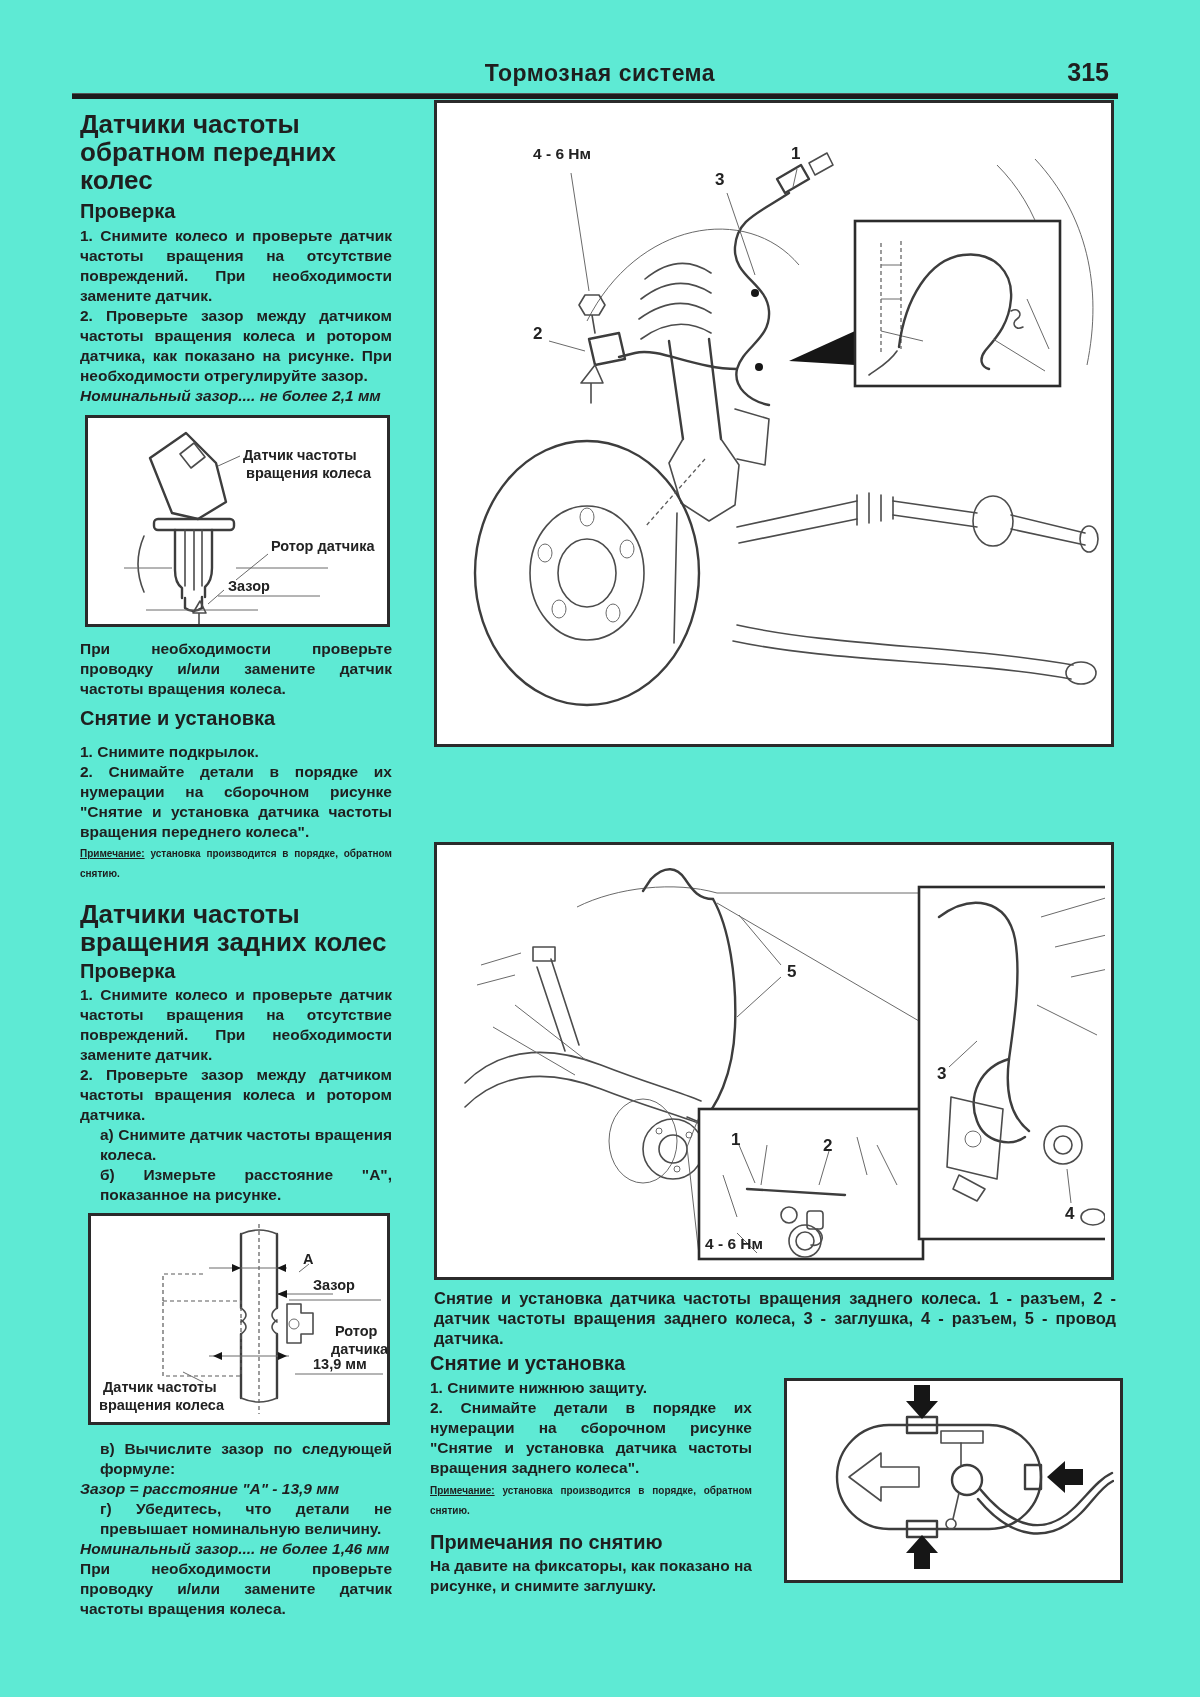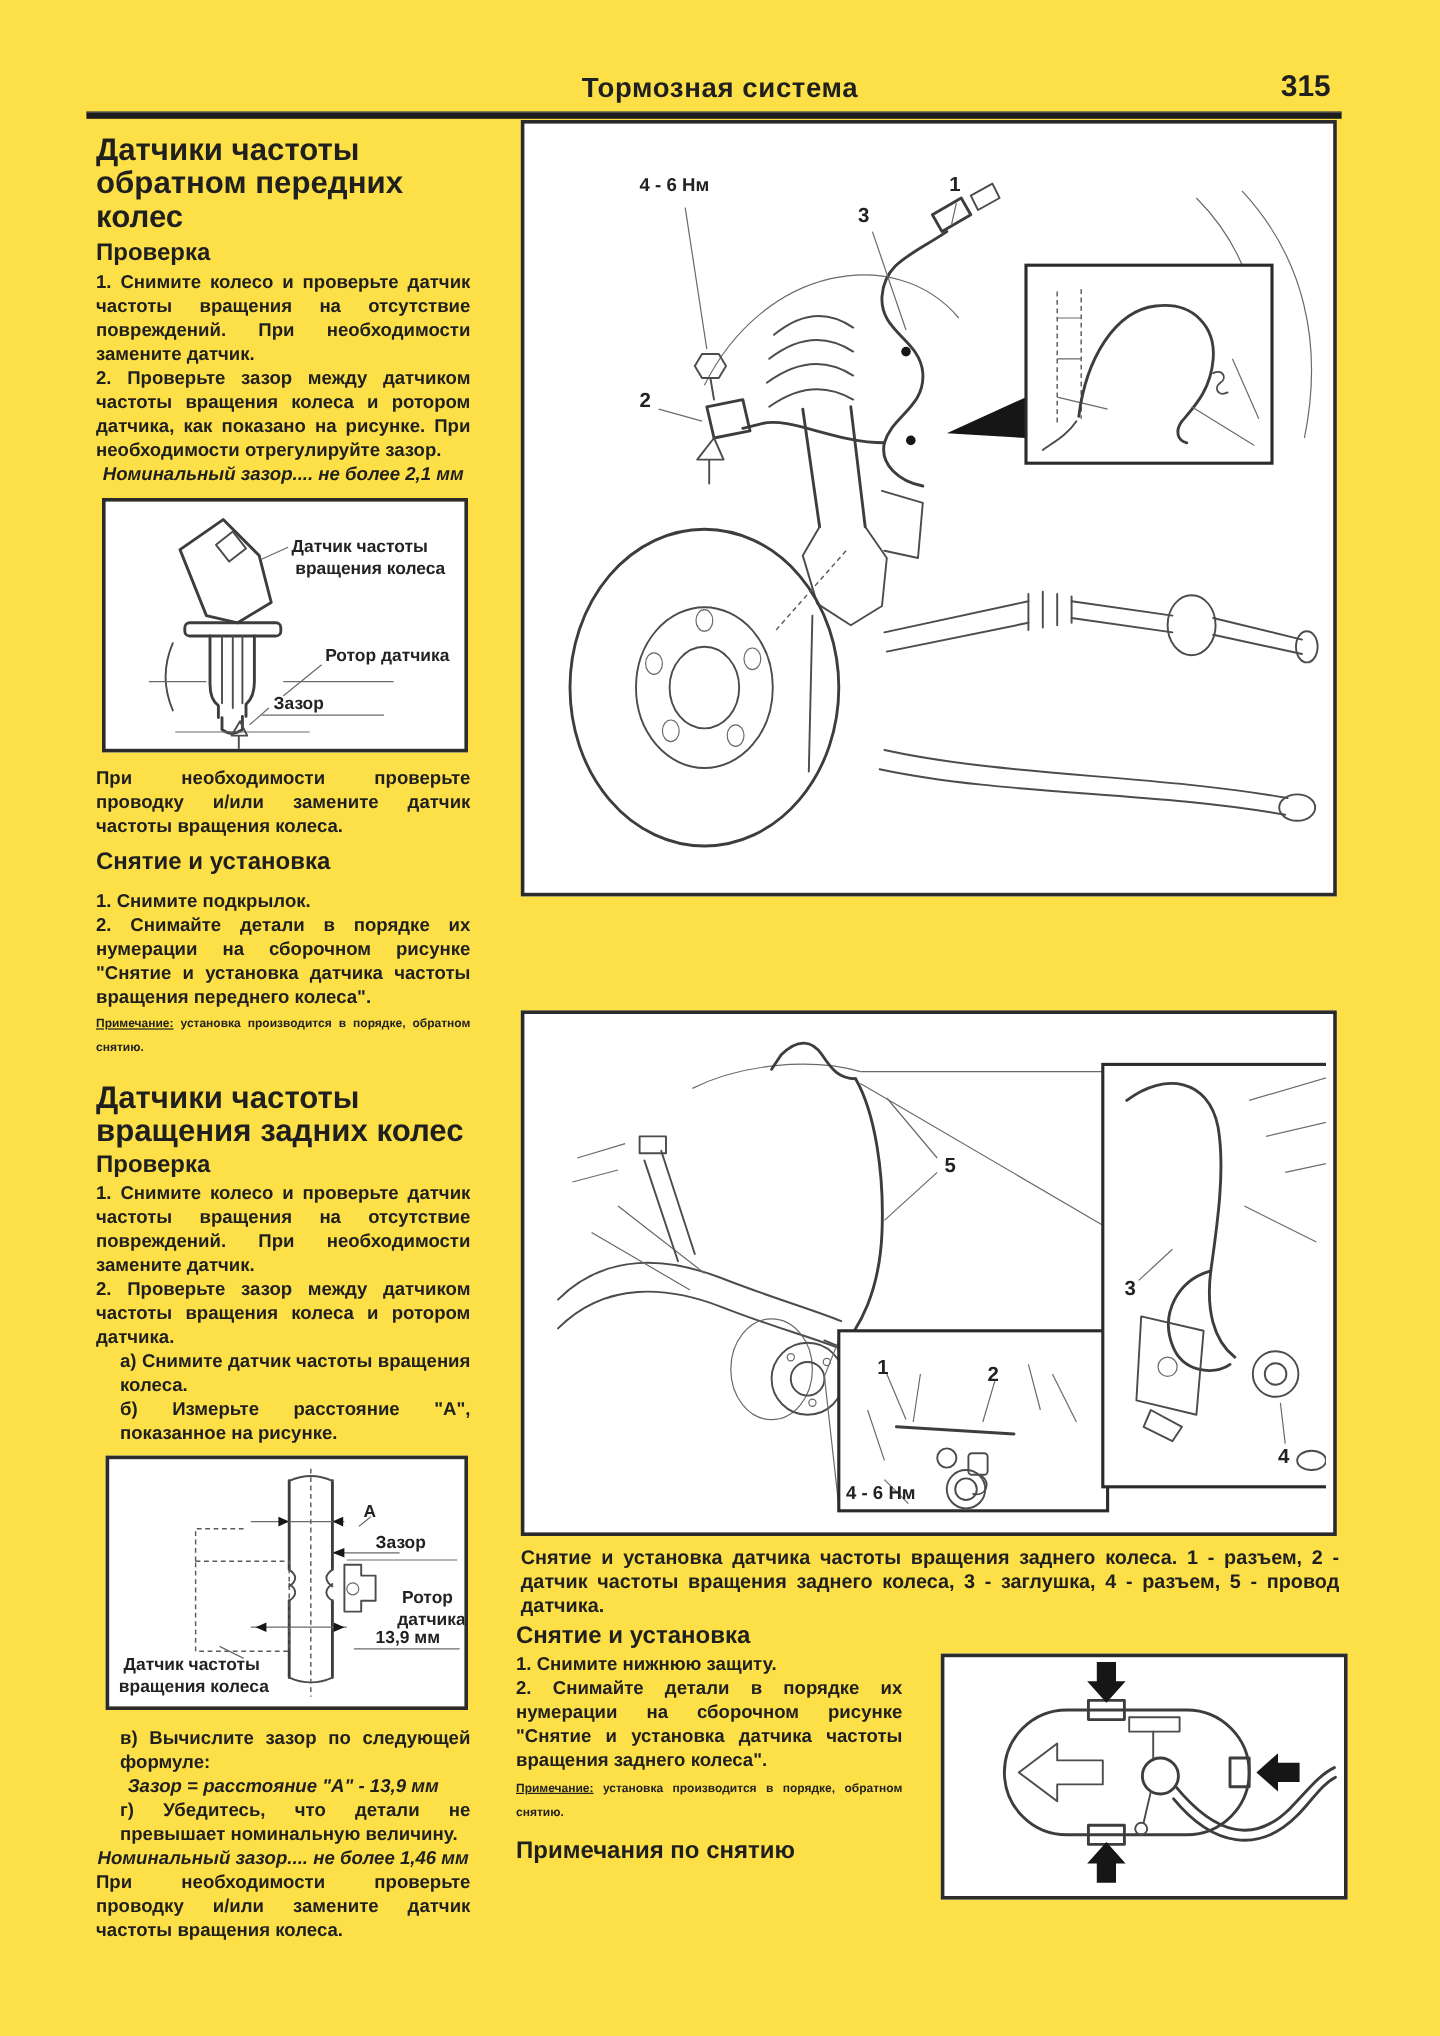--- a/index.html
+++ b/index.html
@@ -3,7 +3,7 @@
 <meta charset="utf-8">
 <style>
   html,body{margin:0;padding:0;background:#ffffff;}
-  .page{position:relative;width:1200px;height:1697px;background:#fde047;overflow:hidden;
+  .page{position:relative;width:1200px;height:1697px;background:#5eead4;overflow:hidden;
         font-family:"Liberation Sans",sans-serif;color:#1f1f1f;}
   
   .hdr-title{position:absolute;left:0;top:60px;width:100%;text-align:center;

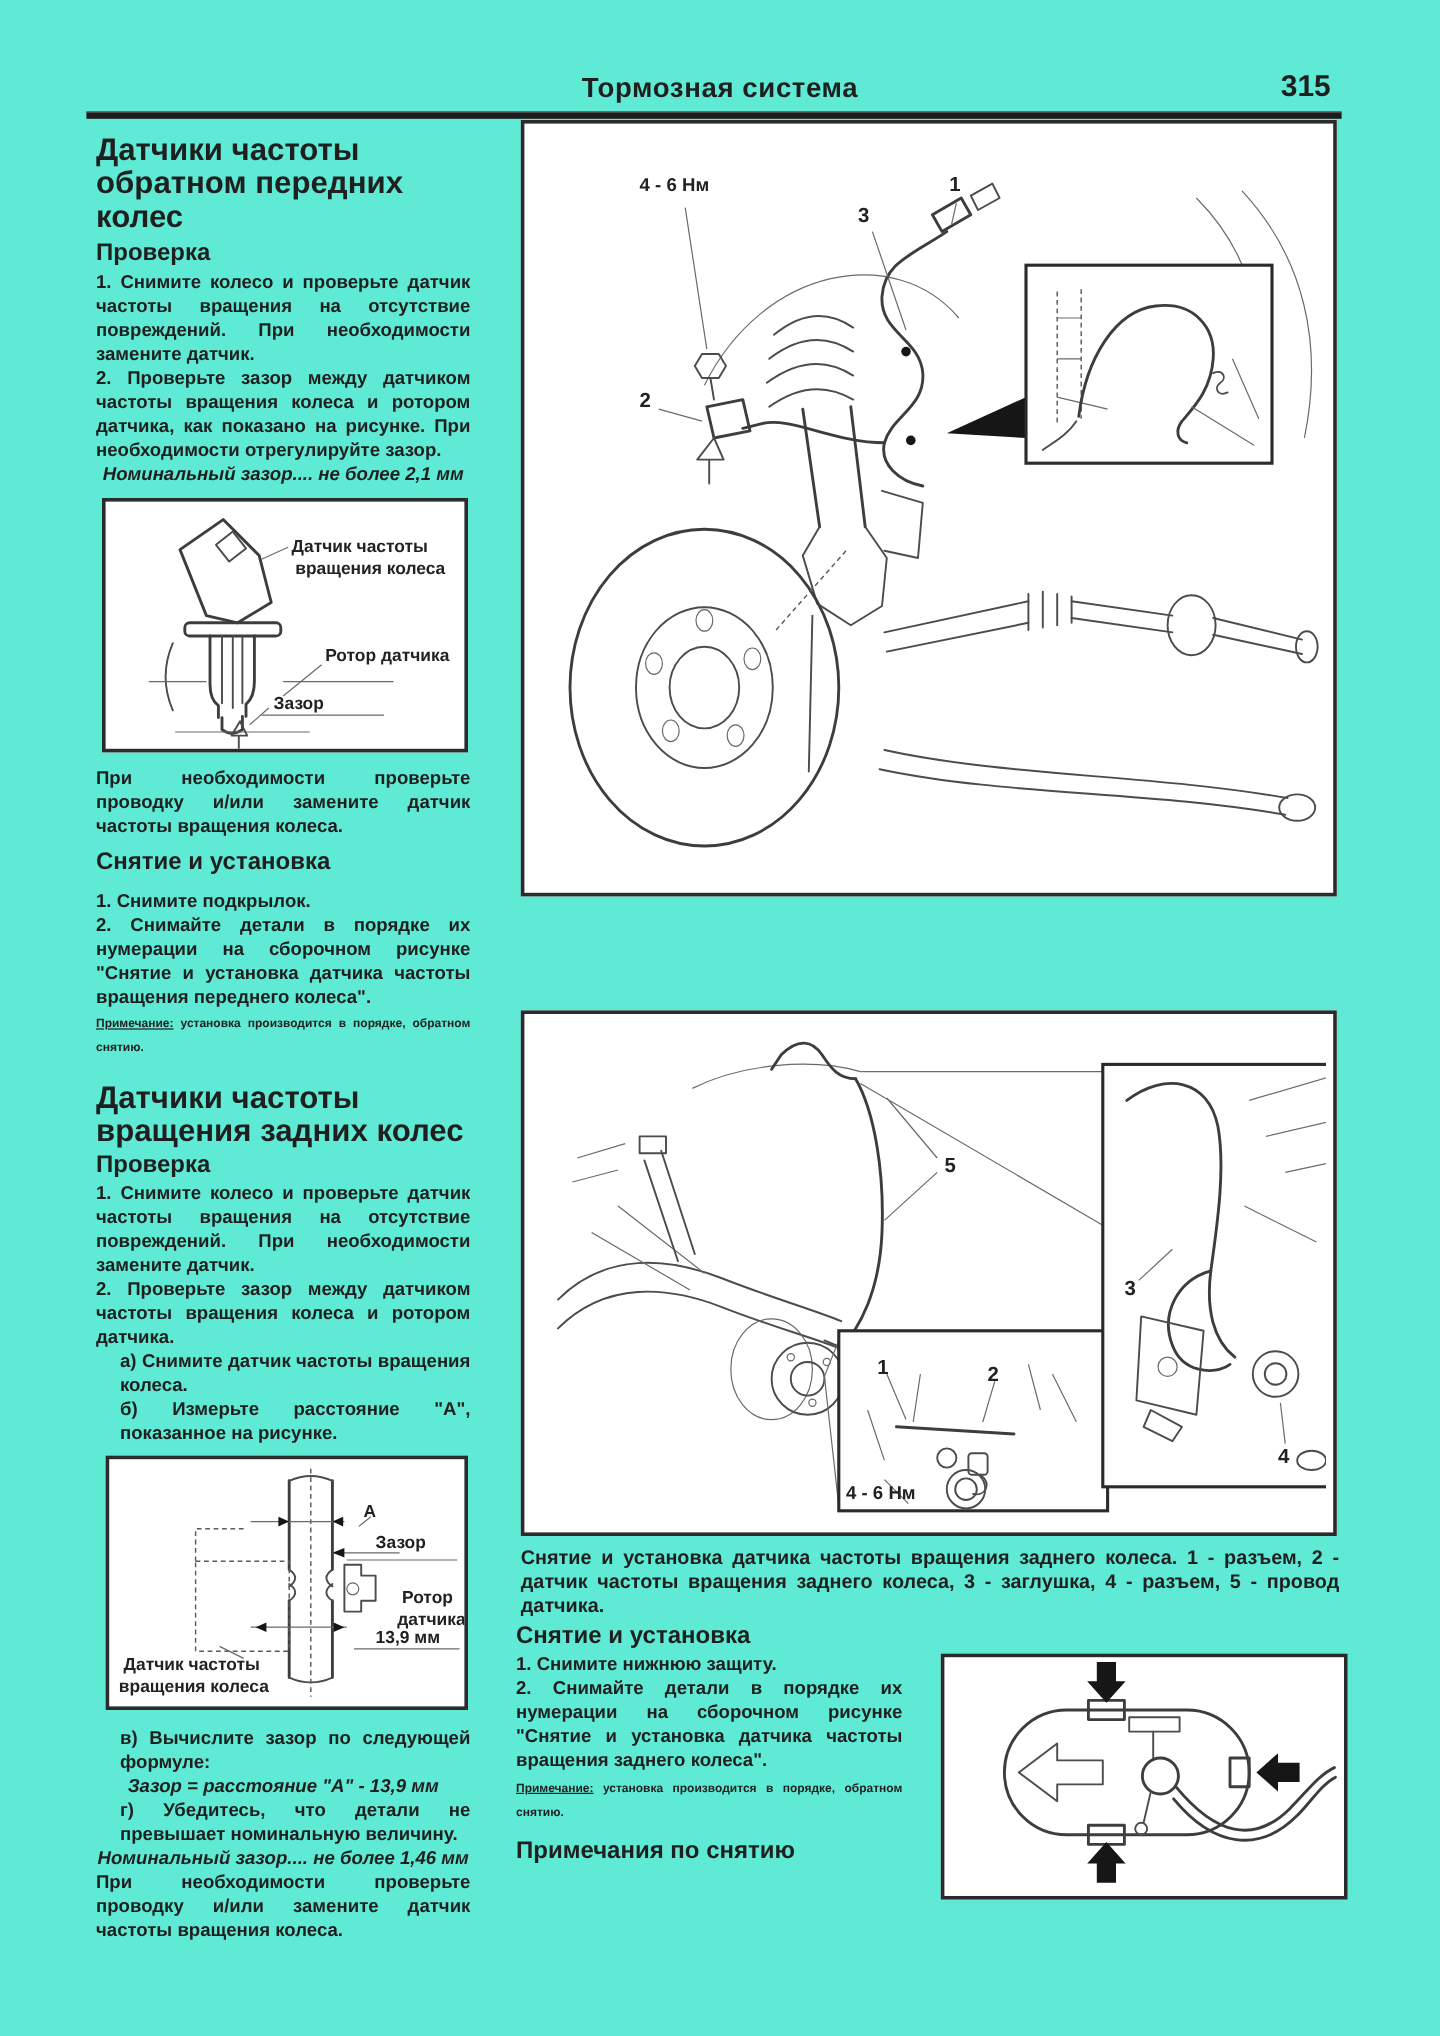--- a/index.html
+++ b/index.html
@@ -15,7 +15,7 @@
   .h1{font-size:26px;line-height:28px;font-weight:700;margin:0;}
   .h2{font-size:20px;line-height:23px;font-weight:700;margin:0;}
   .body{font-size:15.5px;line-height:20px;font-weight:700;margin:0;text-align:justify;}
-  .spec{font-size:15.5px;line-height:20px;font-weight:700;font-style:italic;margin:0;text-align:center;}
+  .spec{font-size:15.5px;line-height:20px;font-weight:700;font-style:italic;margin:0;text-align:left;}
   .sub{padding-left:20px;}
   .note{font-size:10px;line-height:20px;font-weight:700;margin:0;text-align:justify;}
   .note .u{text-decoration:underline;}

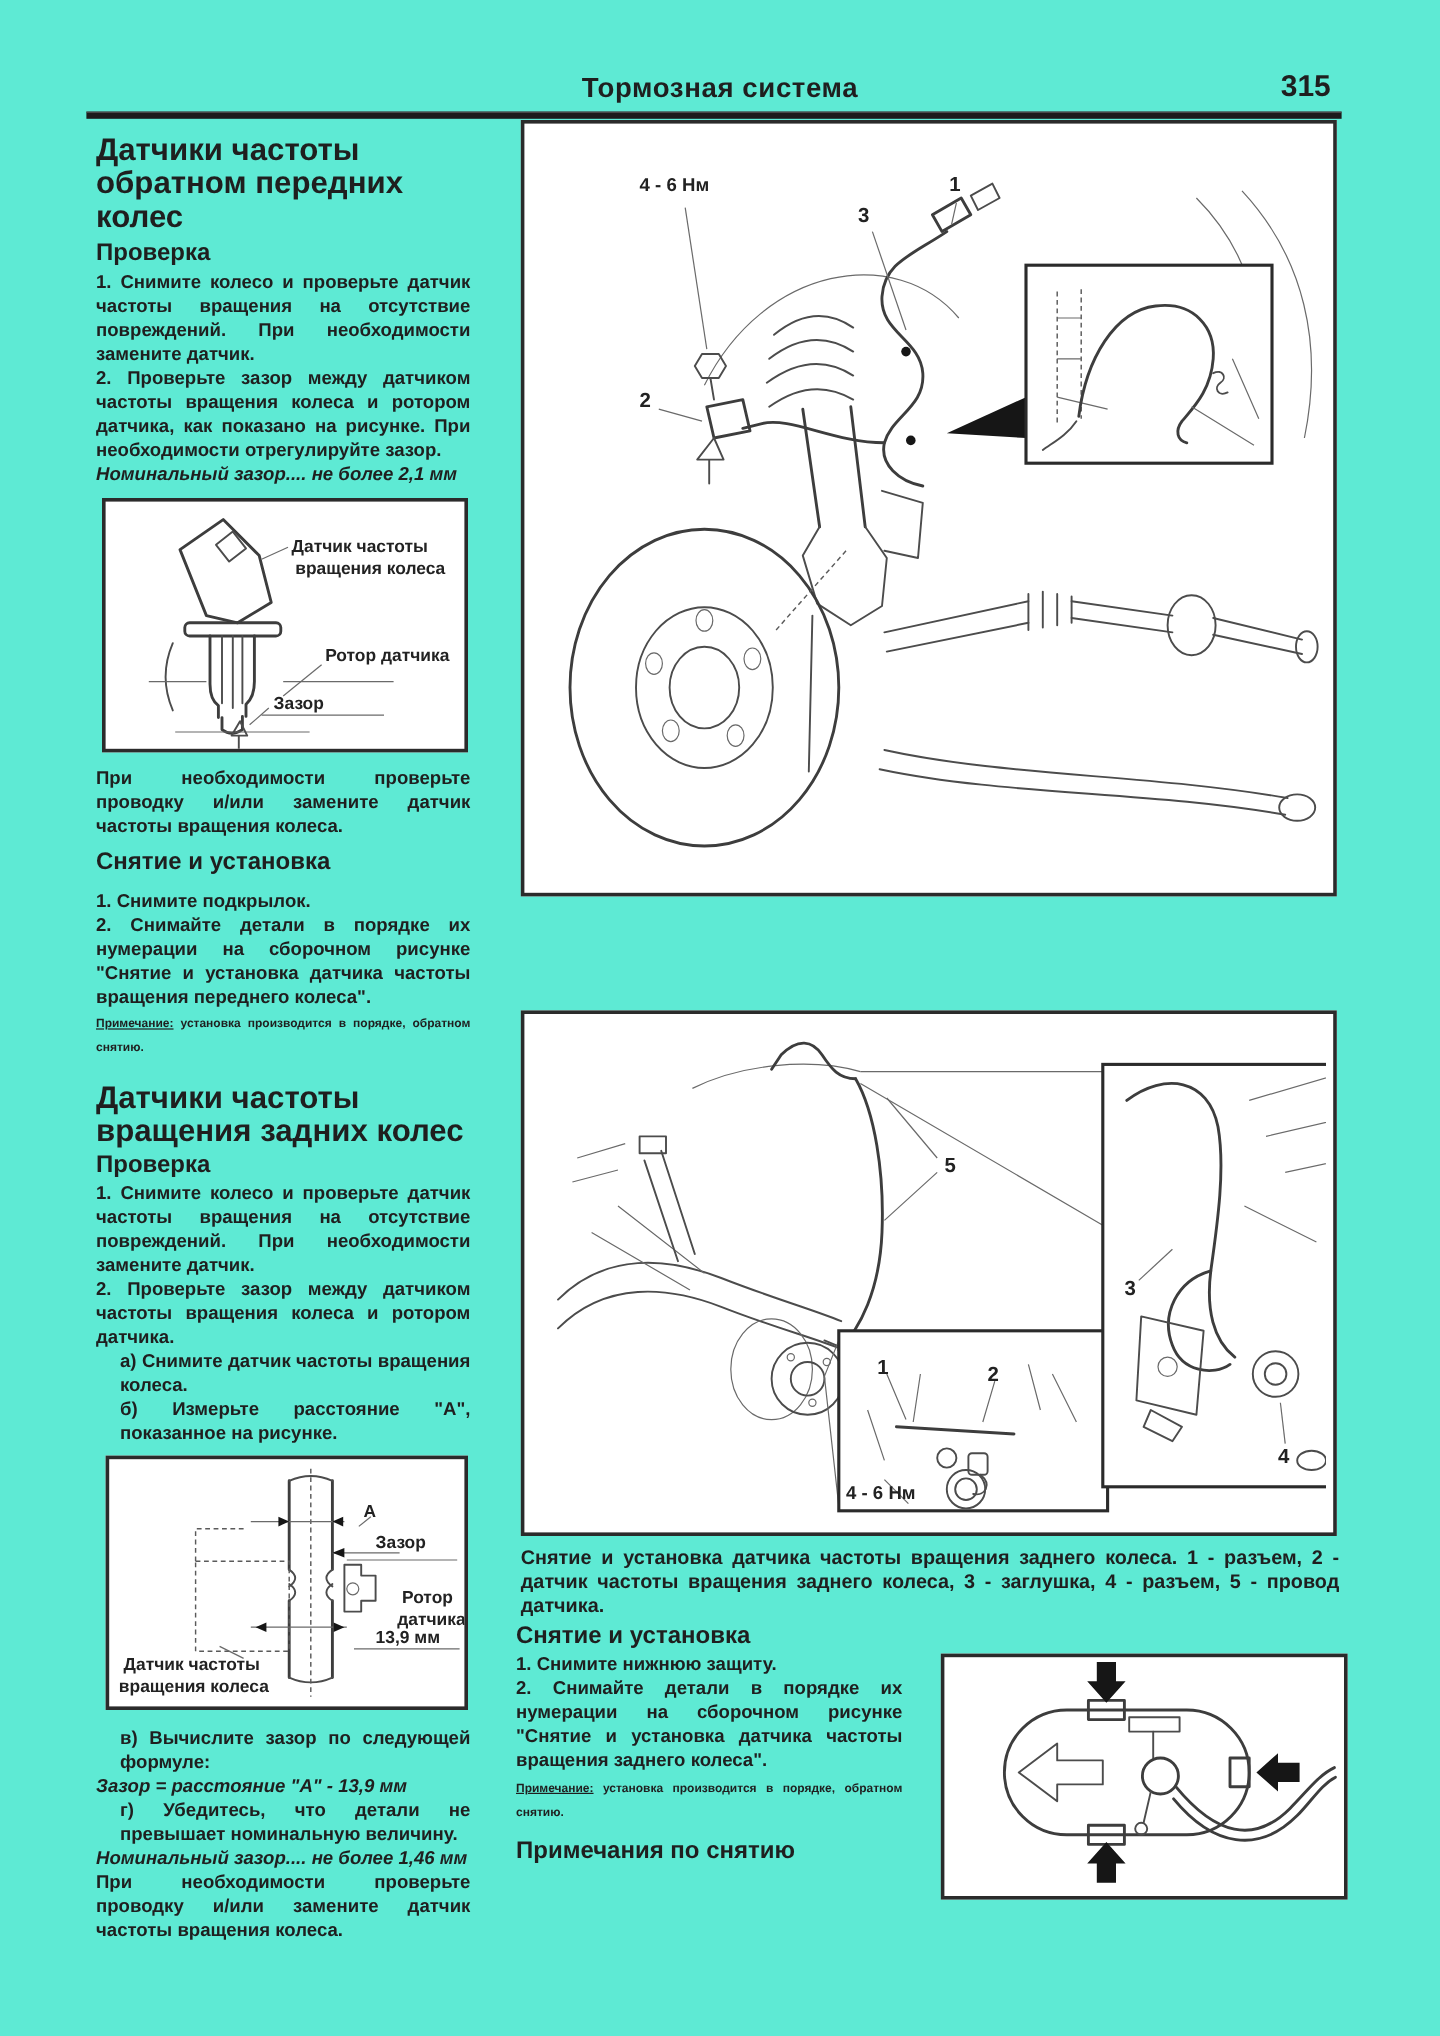--- a/index.html
+++ b/index.html
@@ -289,6 +289,7 @@
     <p class="body">2. Снимайте детали в порядке их нумерации на сборочном рисунке "Снятие и установка датчика частоты вращения заднего колеса".</p>
     <p class="note" style="margin-top:3px"><span class="u">Примечание:</span><span> установка производится в порядке, обратном снятию.</span></p>
     <p class="h2" style="margin-top:10px">Примечания по снятию</p>
+    <p class="body" style="margin-top:2px">На давите на фиксаторы, как показано на рисунке, и снимите заглушку.</p>
   </div>
 
   <div class="figbox figE">

